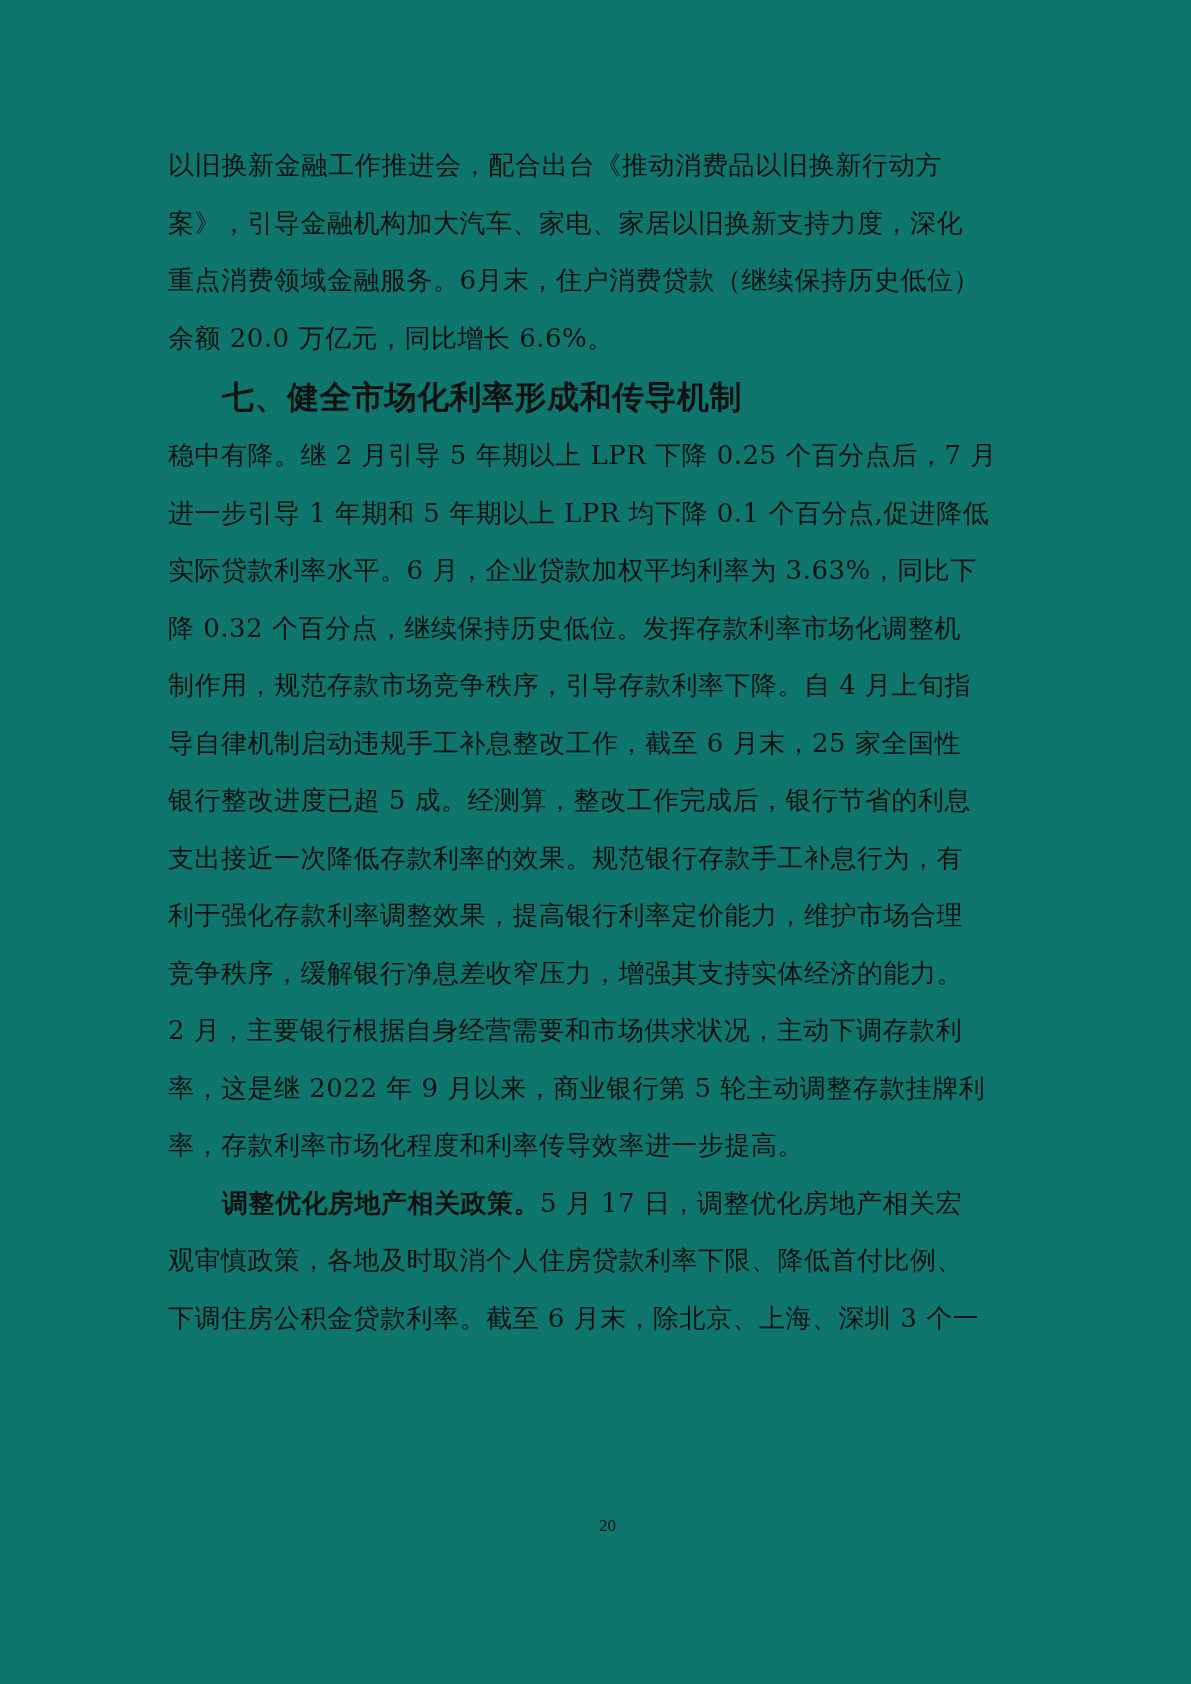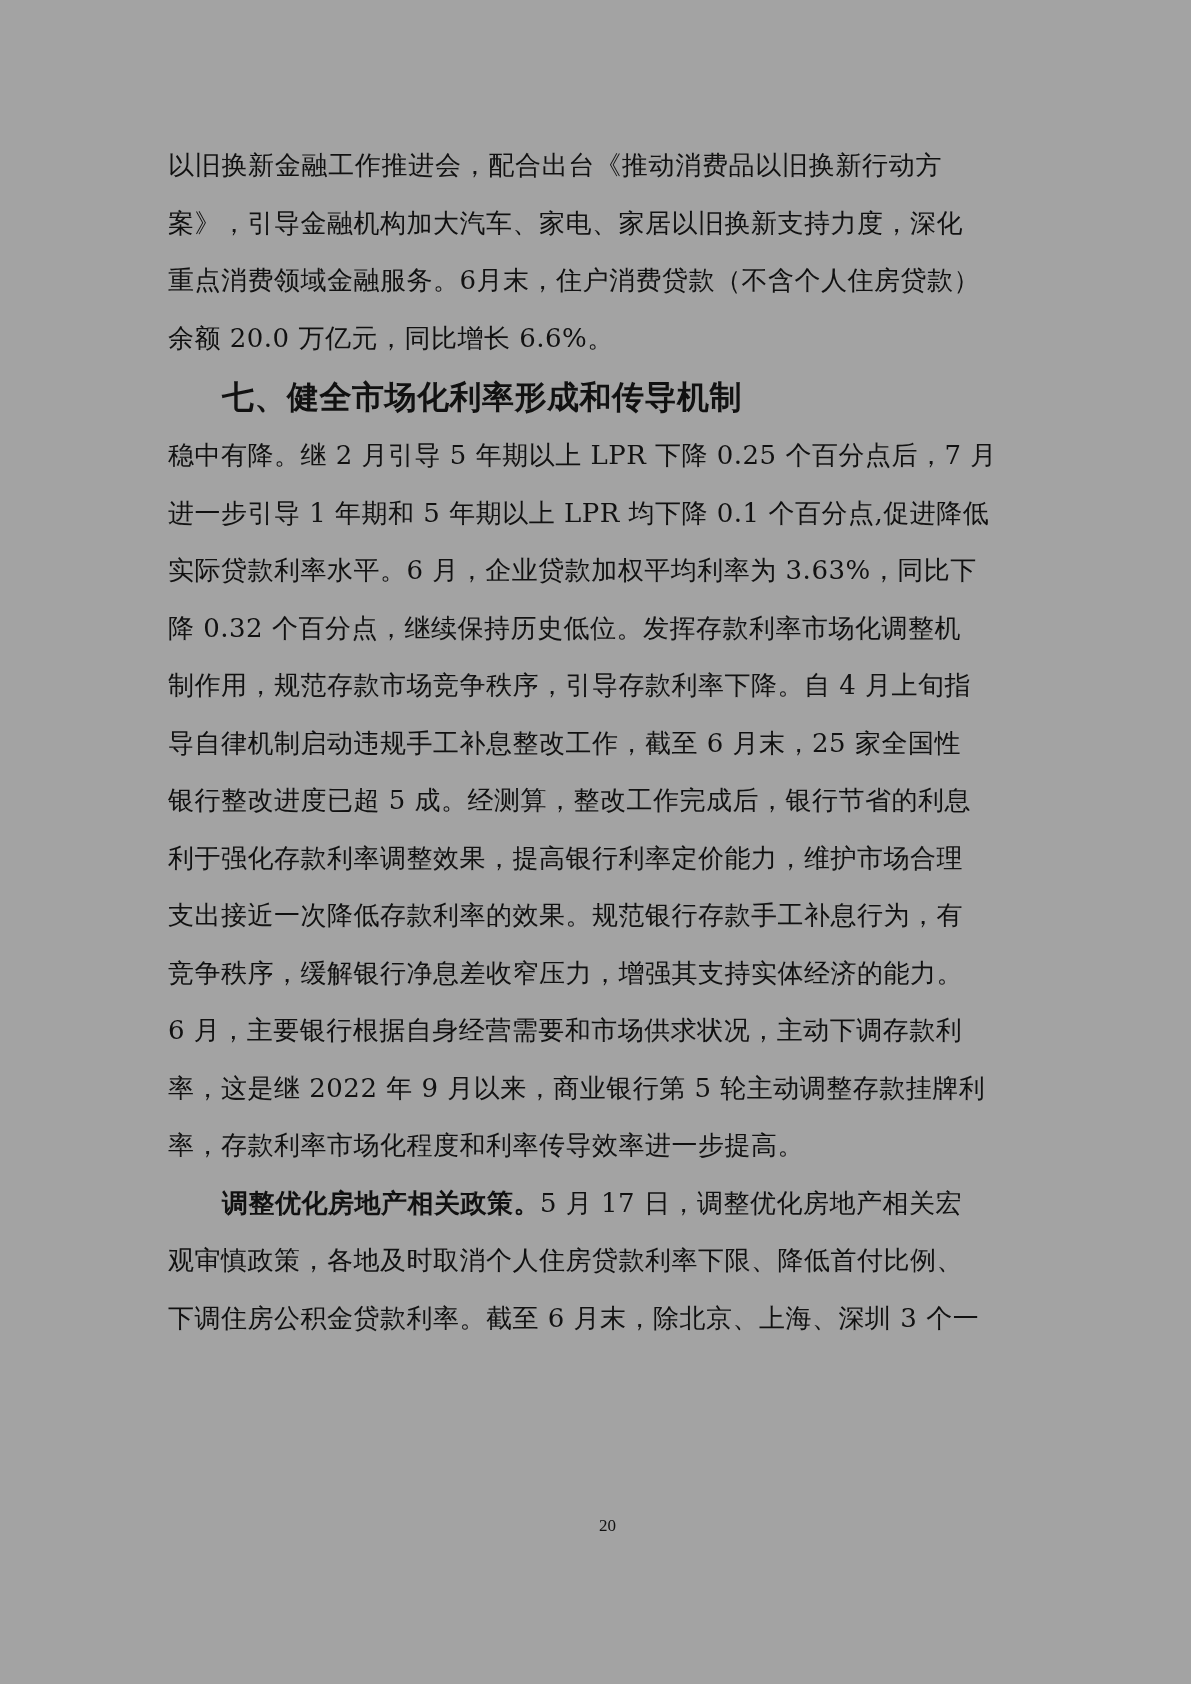--- a/index.html
+++ b/index.html
@@ -5,7 +5,7 @@
   html, body { margin: 0; padding: 0; background: #ffffff; }
   body { width: 1191px; height: 1684px; position: relative; overflow: hidden; }
   .page {
-    position: absolute; left: 0; top: 0; width: 1191px; height: 1684px; background: #a3a3a3;
+    position: absolute; left: 0; top: 0; width: 1191px; height: 1684px; background: #0f766e;
   }
   .content {
     position: absolute; left: 168px; top: 137px; width: 774px;

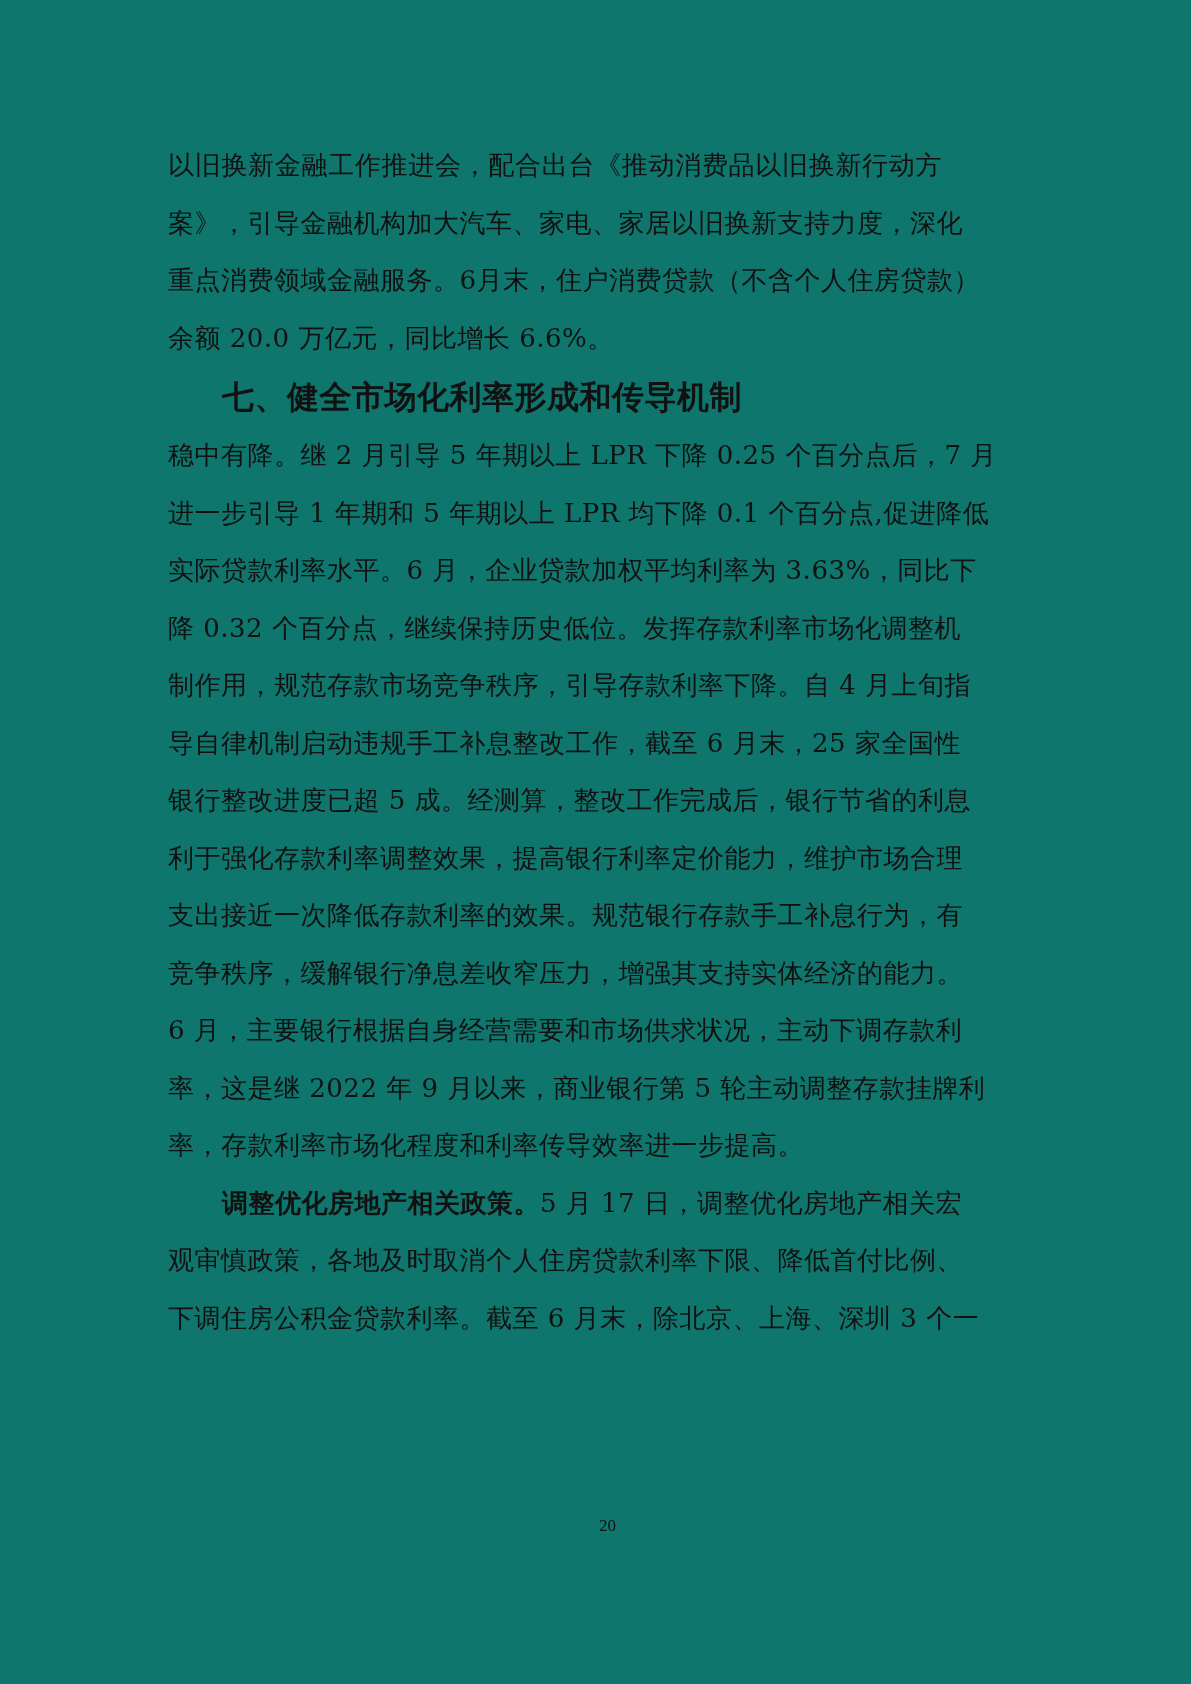--- a/index.html
+++ b/index.html
@@ -38,7 +38,7 @@
     <div>
       <div class="line">以旧换新金融工作推进会，配合出台《推动消费品以旧换新行动方</div>
       <div class="line">案》，引导金融机构加大汽车、家电、家居以旧换新支持力度，深化</div>
-      <div class="line">重点消费领域金融服务。6月末，住户消费贷款（不含个人住房贷款）</div>
+      <div class="line">重点消费领域金融服务。6月末，住户消费贷款（继续保持历史低位）</div>
       <div class="line last">余额 20.0 万亿元，同比增长 6.6%。</div>
     </div>
 

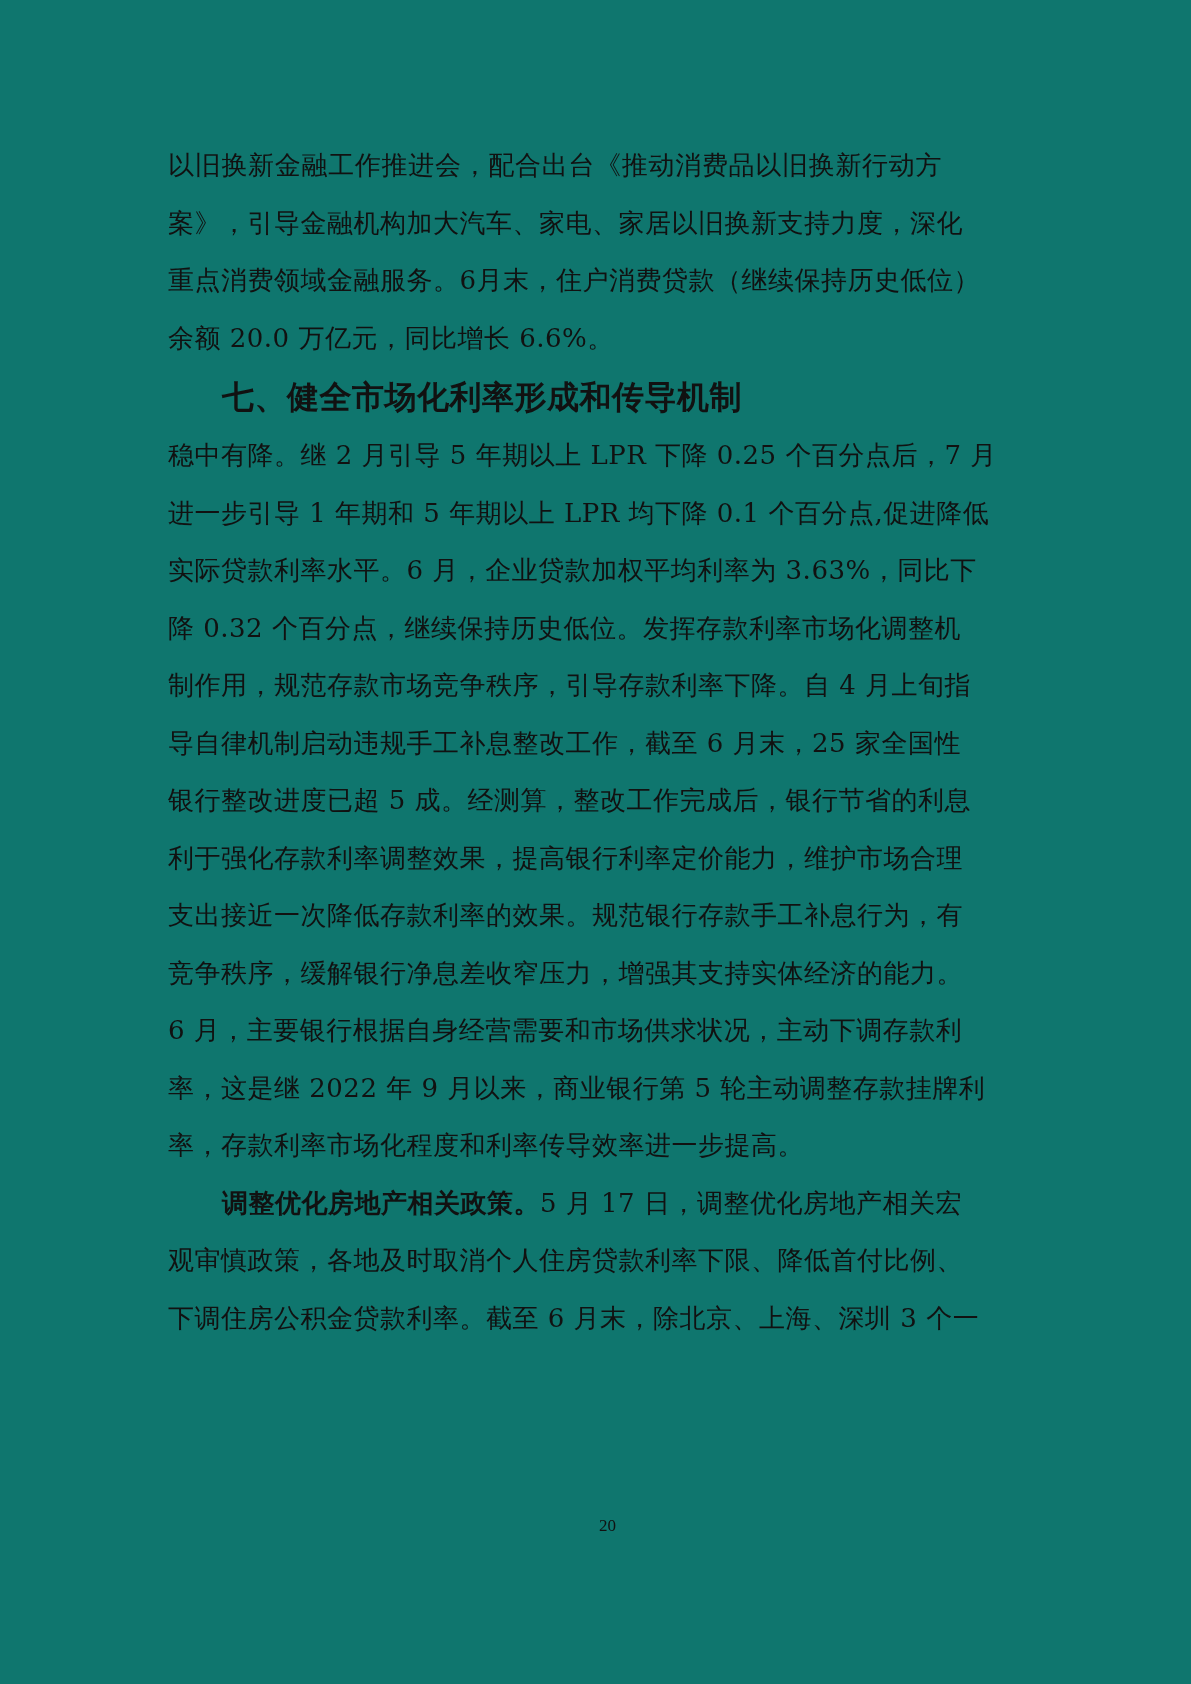--- a/index.html
+++ b/index.html
@@ -52,8 +52,8 @@
       <div class="line">制作用，规范存款市场竞争秩序，引导存款利率下降。自 4 月上旬指</div>
       <div class="line">导自律机制启动违规手工补息整改工作，截至 6 月末，25 家全国性</div>
       <div class="line">银行整改进度已超 5 成。经测算，整改工作完成后，银行节省的利息</div>
+      <div class="line">支出接近一次降低存款利率的效果。规范银行存款手工补息行为，有</div>
       <div class="line">利于强化存款利率调整效果，提高银行利率定价能力，维护市场合理</div>
-      <div class="line">支出接近一次降低存款利率的效果。规范银行存款手工补息行为，有</div>
       <div class="line">竞争秩序，缓解银行净息差收窄压力，增强其支持实体经济的能力。</div>
       <div class="line">6 月，主要银行根据自身经营需要和市场供求状况，主动下调存款利</div>
       <div class="line">率，这是继 2022 年 9 月以来，商业银行第 5 轮主动调整存款挂牌利</div>

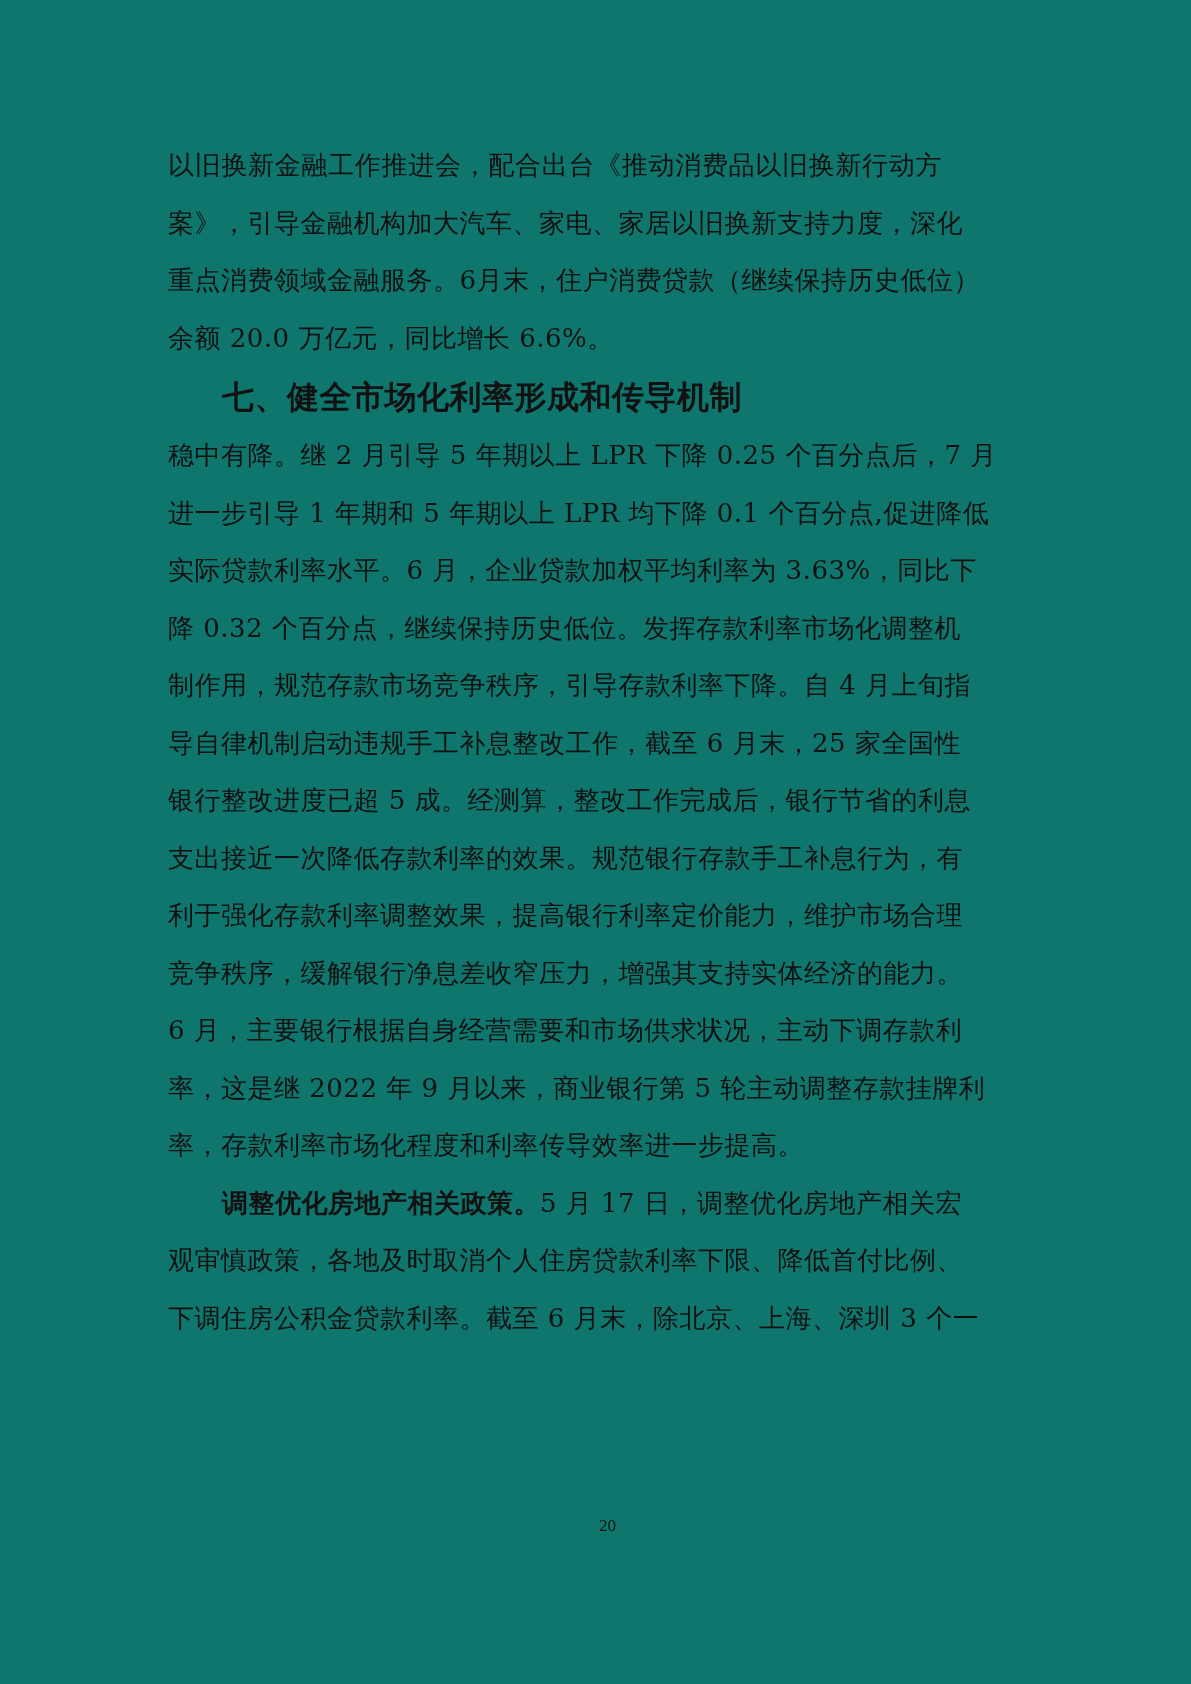--- a/index.html
+++ b/index.html
@@ -55,7 +55,7 @@
       <div class="line">支出接近一次降低存款利率的效果。规范银行存款手工补息行为，有</div>
       <div class="line">利于强化存款利率调整效果，提高银行利率定价能力，维护市场合理</div>
       <div class="line">竞争秩序，缓解银行净息差收窄压力，增强其支持实体经济的能力。</div>
-      <div class="line">6 月，主要银行根据自身经营需要和市场供求状况，主动下调存款利</div>
+      <div class="line">2 月，主要银行根据自身经营需要和市场供求状况，主动下调存款利</div>
       <div class="line">率，这是继 2022 年 9 月以来，商业银行第 5 轮主动调整存款挂牌利</div>
       <div class="line last">率，存款利率市场化程度和利率传导效率进一步提高。</div>
     </div>

